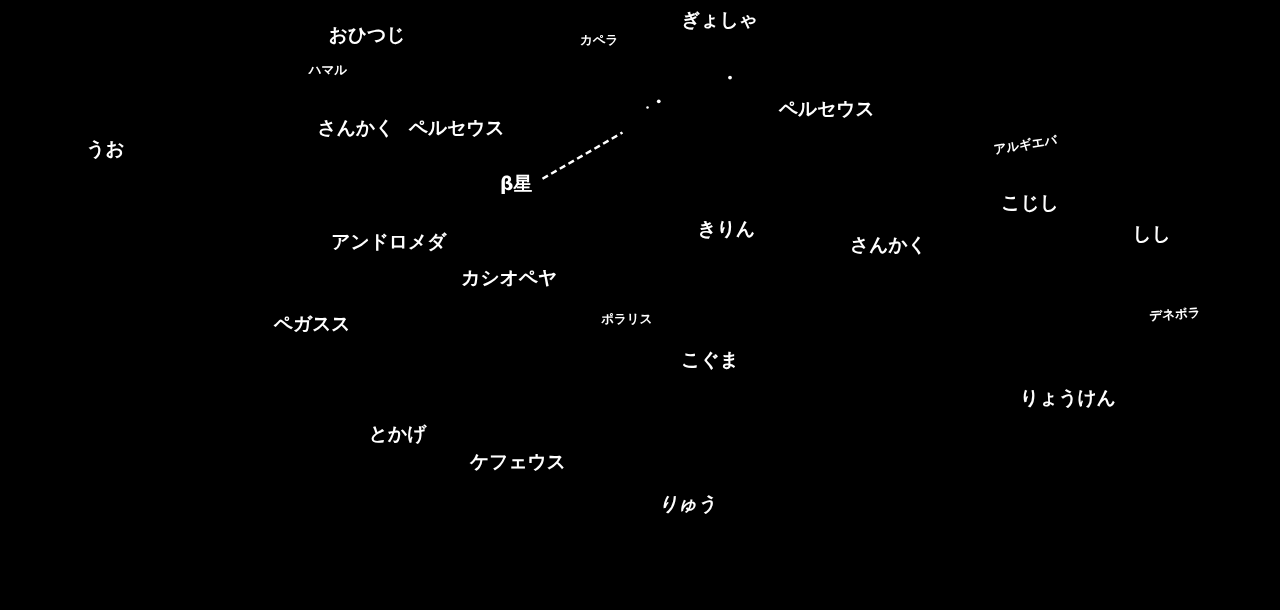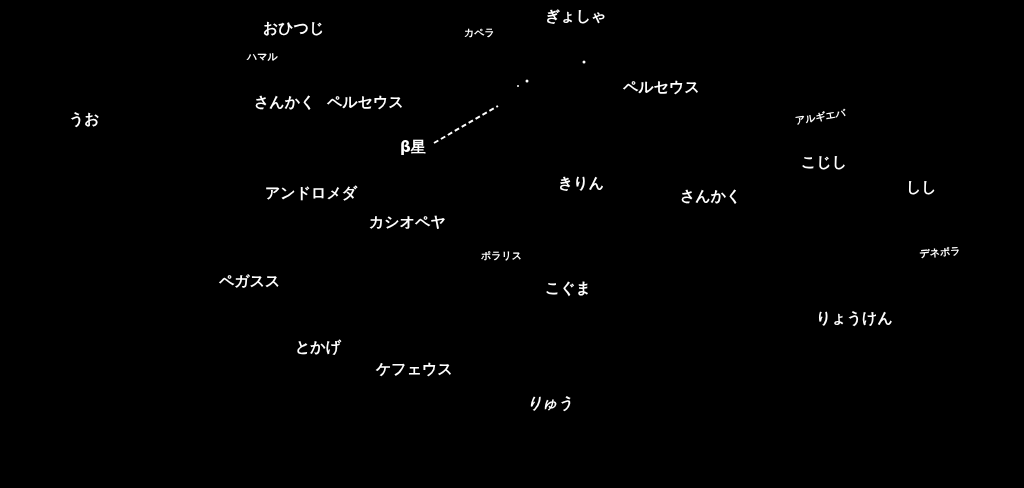--- a/index.html
+++ b/index.html
@@ -65,7 +65,7 @@
     <span class="label constellation-label" style="left: 265px; top: 186px; color: rgb(255, 255, 255);">アンドロメダ</span>
     <span class="label constellation-label" style="left: 680px; top: 189px; color: rgb(255, 255, 255);">さんかく</span>
     <span class="label constellation-label" style="left: 369px; top: 215px; color: rgb(255, 255, 255);">カシオペヤ</span>
-    <span class="label constellation-label" style="left: 219px; top: 274px; color: rgb(255, 255, 255);">ペガスス</span>
+    <span class="label constellation-label" style="left: 219px; top: 252px; color: rgb(255, 255, 255);">ペガスス</span>
     <span class="label constellation-label" style="left: 545px; top: 281px; color: rgb(255, 255, 255);">こぐま</span>
     <span class="label constellation-label" style="left: 788px; top: 311px; color: rgb(255, 255, 255); margin-left: 28px;">りょうけん</span>
     <span class="label constellation-label" style="left: 295px; top: 340px; color: rgb(255, 255, 255);">とかげ</span>

